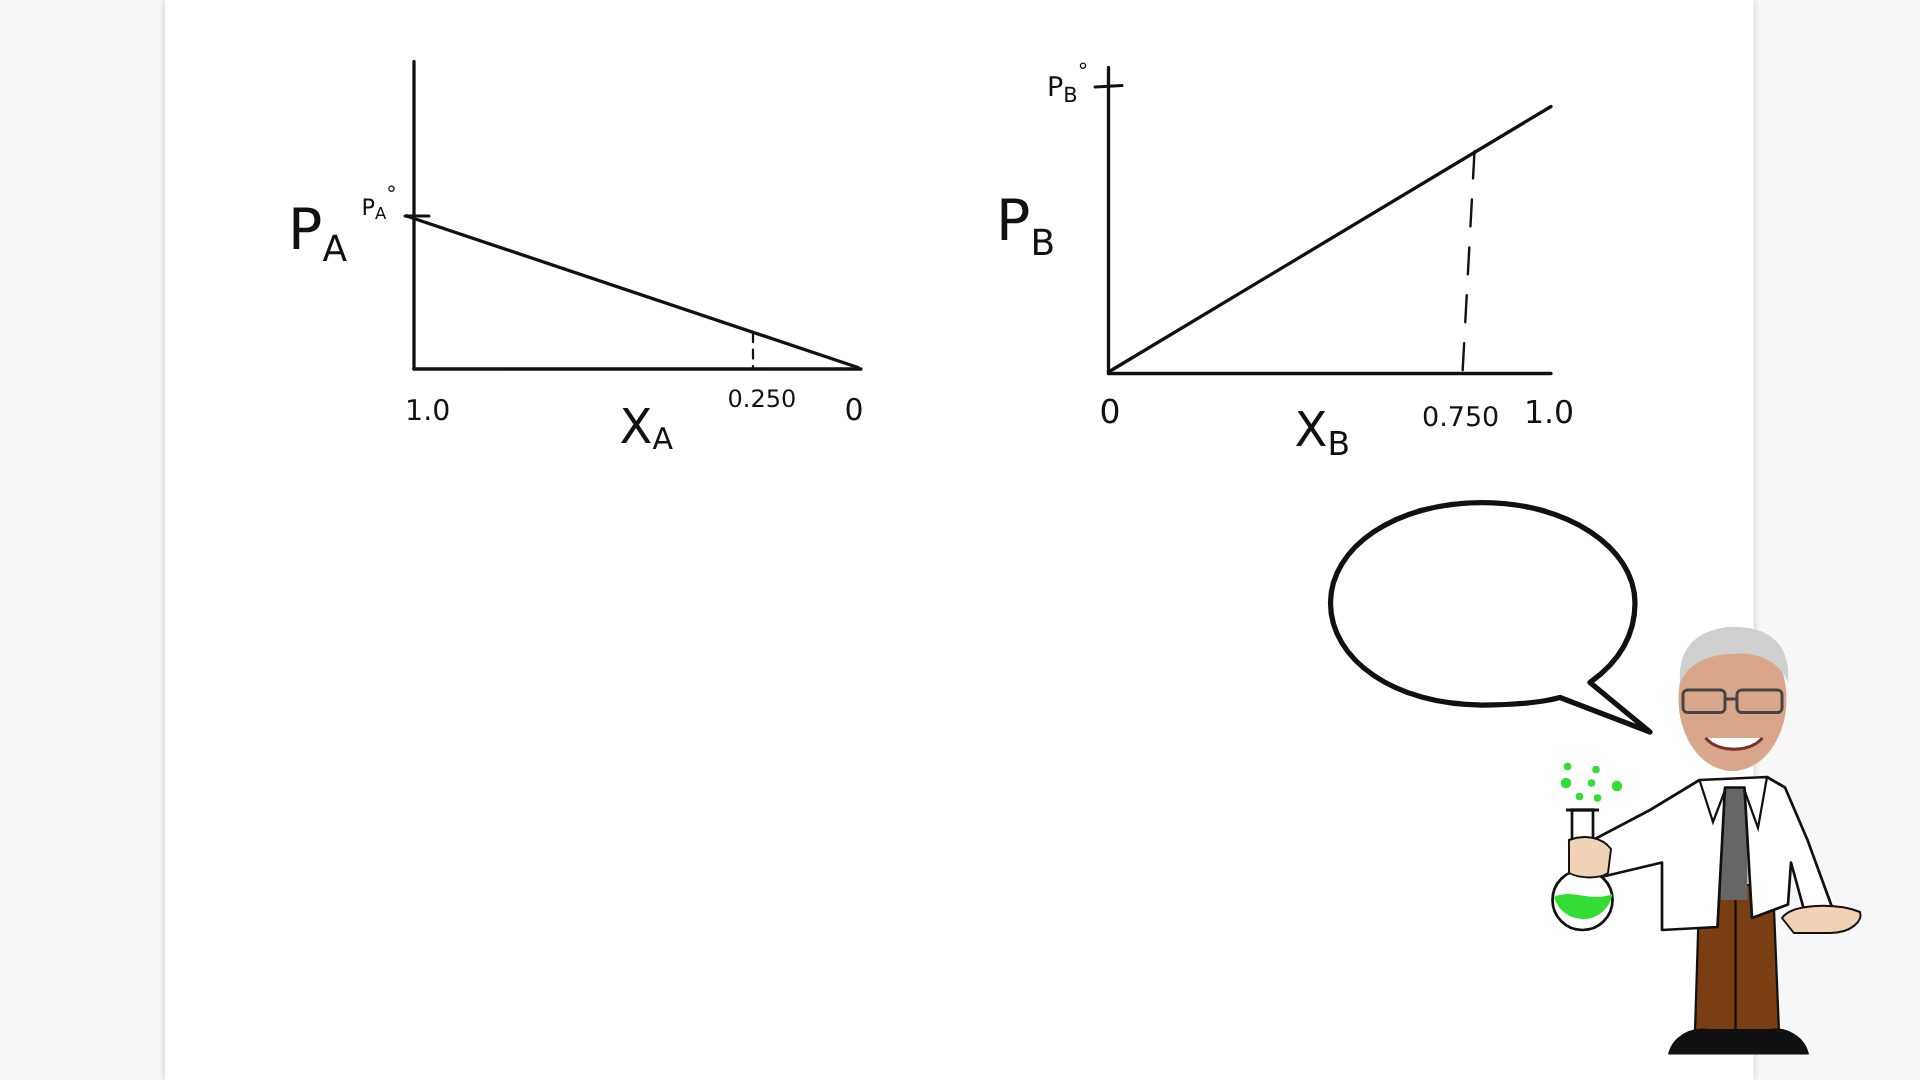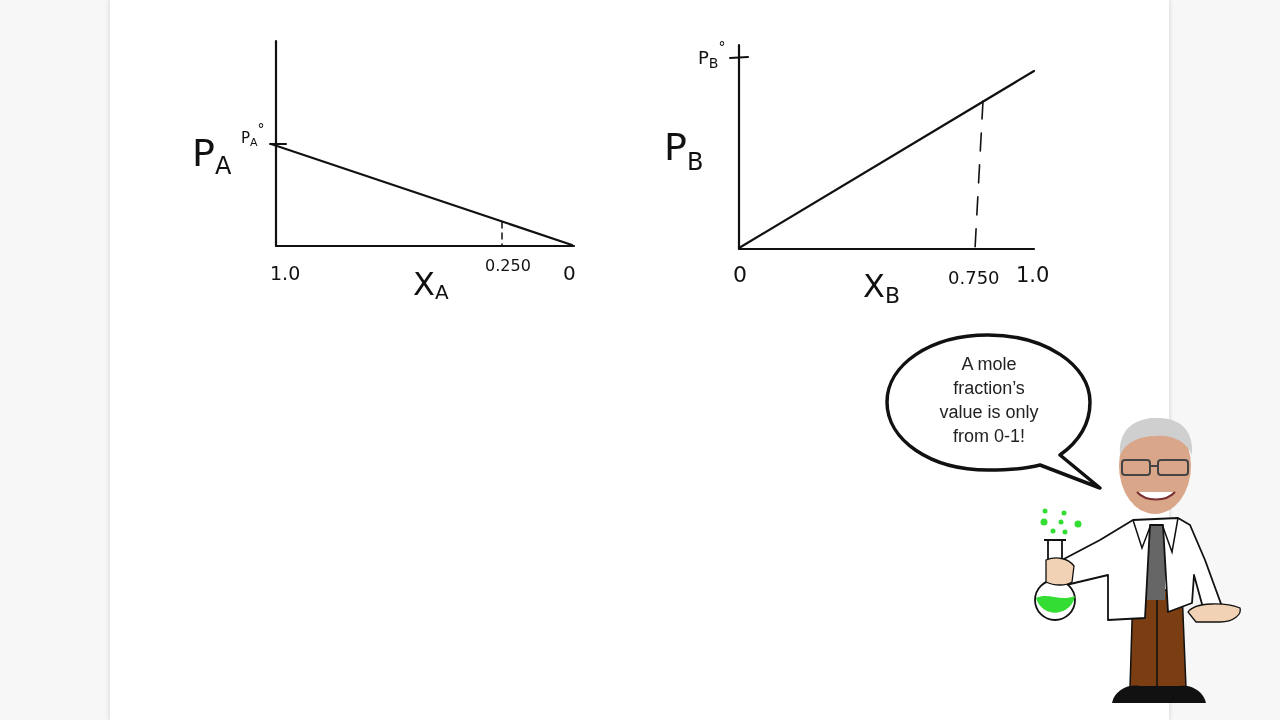--- a/index.html
+++ b/index.html
@@ -144,10 +144,6 @@
     </g>
   </svg>
 
-  <div class="bubble-text">A mole
-fraction’s
-value is only
-from 0-1!</div>
 </div>
 
 </body></html>

